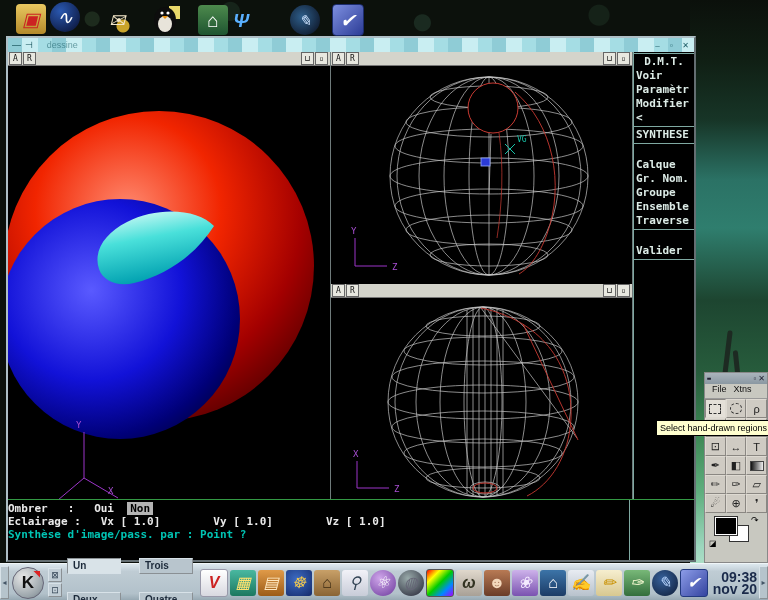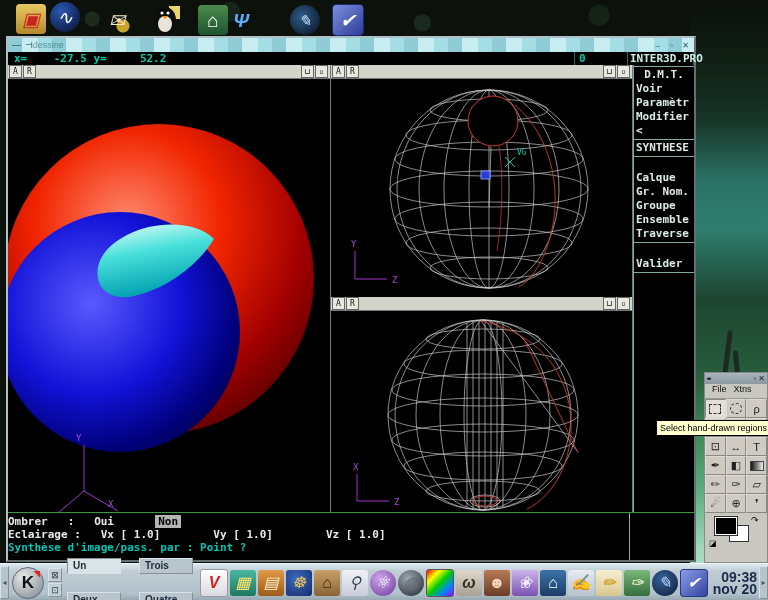--- a/index.html
+++ b/index.html
@@ -32,7 +32,7 @@
     font-size:9px;color:#11555f;}
   .titlebar .tb-left{display:flex;gap:4px;margin-left:4px;}
   .tb-glyph{font-size:9px;line-height:10px;color:#0d4a52;cursor:default;}
-  .tb-title{opacity:.55;}
+  .tb-title{margin-left:14px;opacity:.55;}
   .tb-right{margin-left:auto;display:flex;gap:3px;margin-right:3px;}
   .tb-btn{width:11px;height:10px;display:flex;align-items:center;justify-content:center;
     font-size:8px;color:#1a5a64;}

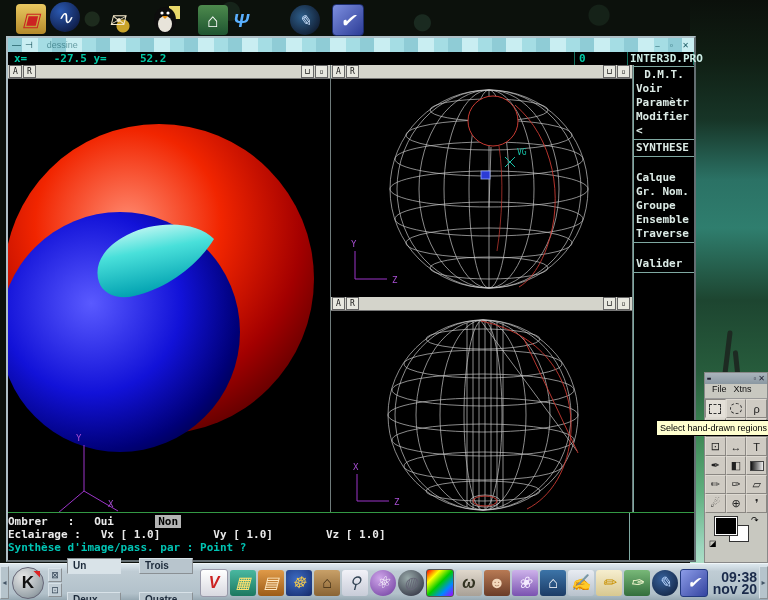--- a/index.html
+++ b/index.html
@@ -197,11 +197,6 @@
     </span>
   </div>
 
-  <div class="inforow">
-    <span class="coords"><span>x=</span>    <span>-27.5</span> <span>y=</span>     <span>52.2</span></span>
-    <span class="counter">0</span>
-    <span class="appname">INTER3D.PRO</span>
-  </div>
 
   <div class="mainrow">
 

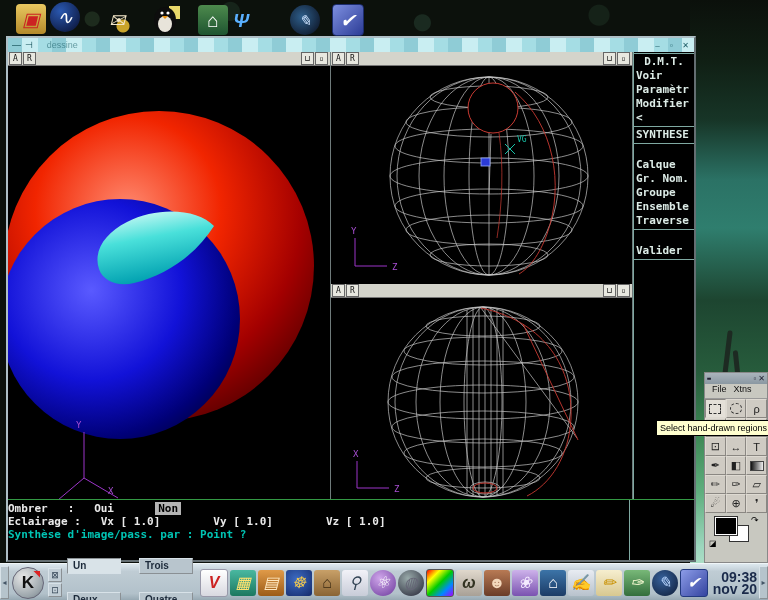--- a/index.html
+++ b/index.html
@@ -71,7 +71,7 @@
     font-size:11px;font-weight:bold;color:#e9e9e9;position:relative;
     border-top:1px solid #394;padding-top:2px;}
   .st-line{height:13px;line-height:13px;white-space:pre;}
-  .hl{background:#b4b4b4;color:#000;padding:0 3px;cursor:pointer;margin-left:28px;}
+  .hl{background:#b4b4b4;color:#000;padding:0 3px;cursor:pointer;}
   .choice{cursor:pointer;}
   .st-prompt{color:#00c4b4;}
   .menu-cont{position:absolute;right:0;top:0;height:100%;width:64px;

